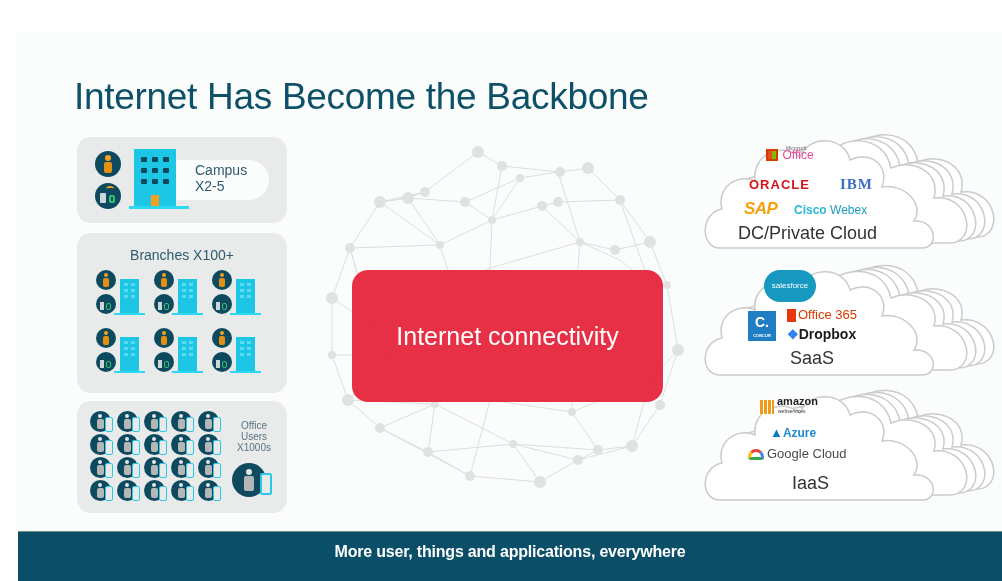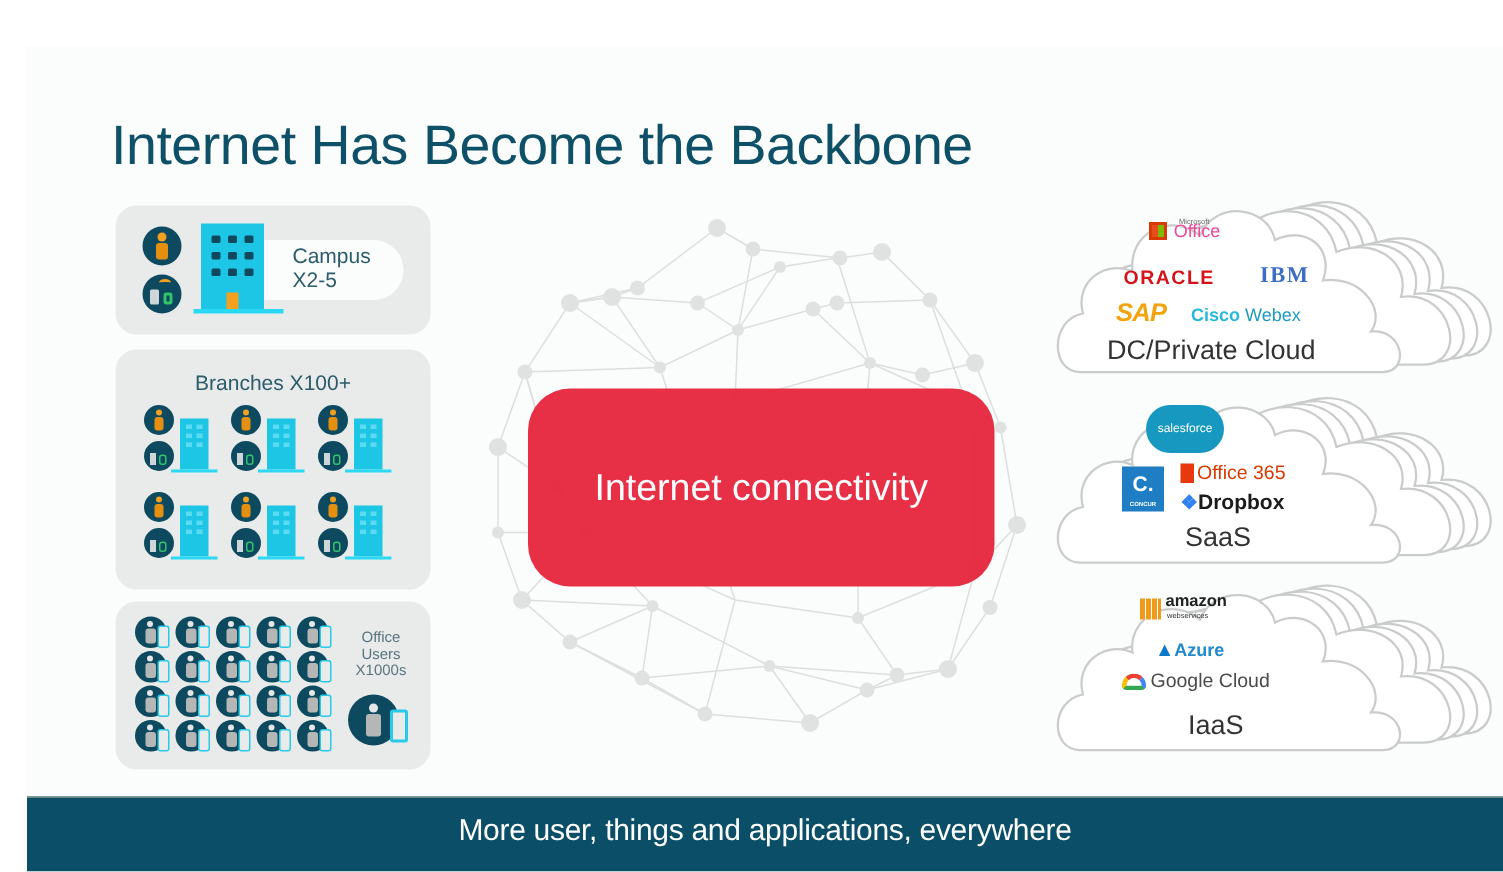--- a/index.html
+++ b/index.html
@@ -36,7 +36,7 @@
   
   .mesh { position: absolute; left: 320px; top: 140px; width: 380px; height: 370px; }
 
-  .callout { position: absolute; left: 352px; top: 259px; width: 311px; height: 132px; background: #e7283e; border-radius: 28px; opacity: 0.96; display: flex; align-items: center; justify-content: center; text-align: center; }
+  .callout { position: absolute; left: 352px; top: 270px; width: 311px; height: 132px; background: #e7283e; border-radius: 16px; opacity: 0.96; display: flex; align-items: center; justify-content: center; text-align: center; }
   .callout-text { color: #ffffff; font-size: 25px; line-height: 29px; font-weight: 300; }
 
   

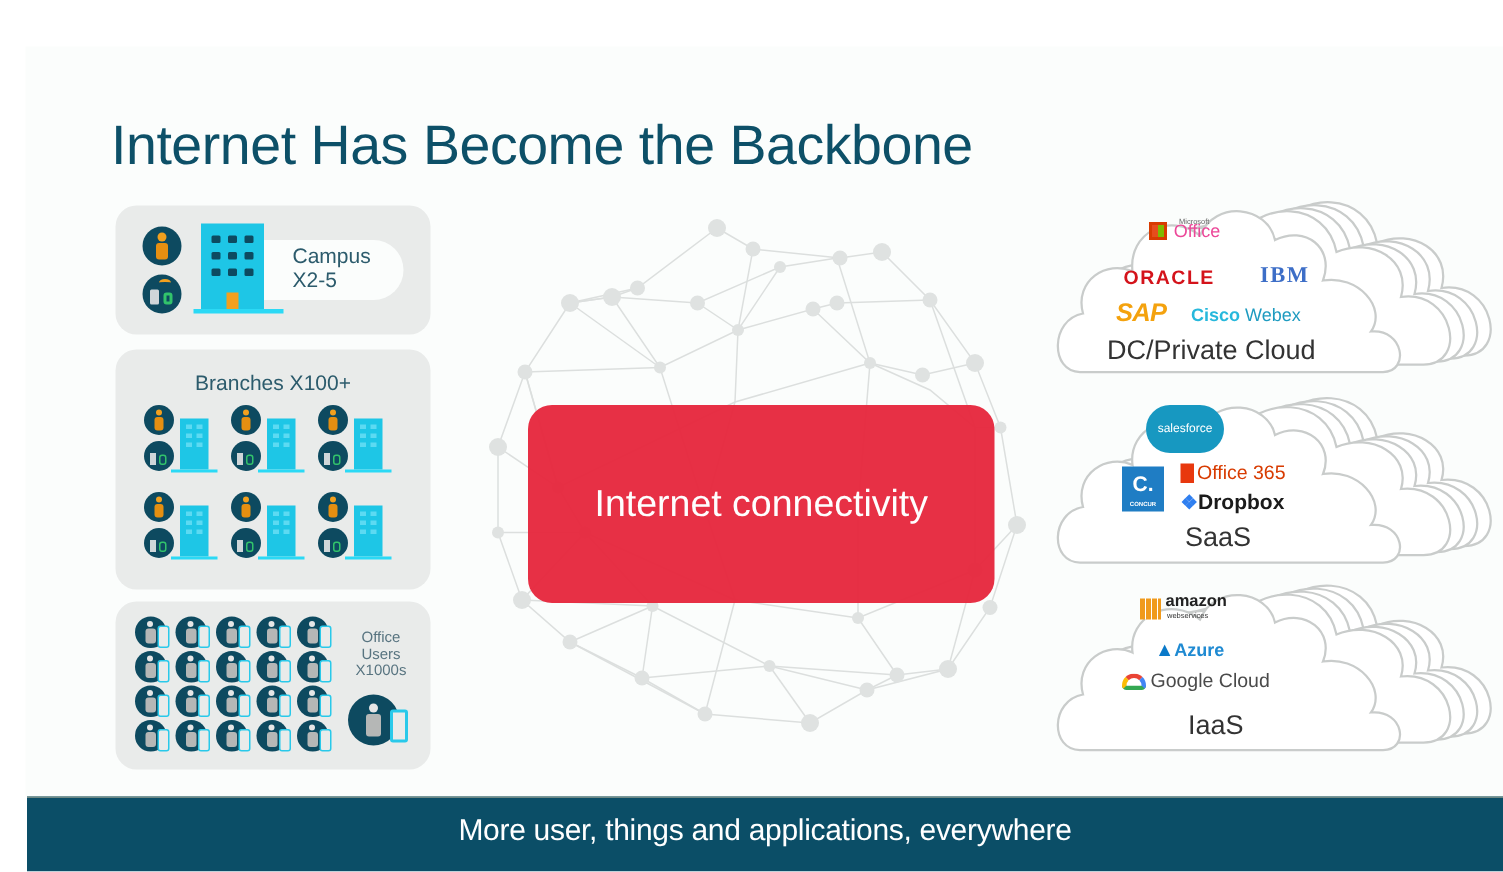--- a/index.html
+++ b/index.html
@@ -47,7 +47,7 @@
   .logo { position: absolute; white-space: nowrap; }
 
   .banner { position: absolute; left: 18px; top: 531px; width: 984px; height: 50px; background: #0b4e67; border-top: 1px solid #6f8a86; }
-  .banner-text { position: absolute; left: 0; width: 100%; top: 11px; text-align: center; font-size: 20px; color: #ffffff; font-weight: 400; letter-spacing: -0.2px; }
+  .banner-text { position: absolute; left: 0; width: 100%; top: 11px; text-align: center; font-size: 16px; color: #ffffff; font-weight: 700; letter-spacing: -0.2px; }
 </style>
 </head>
 <body>

